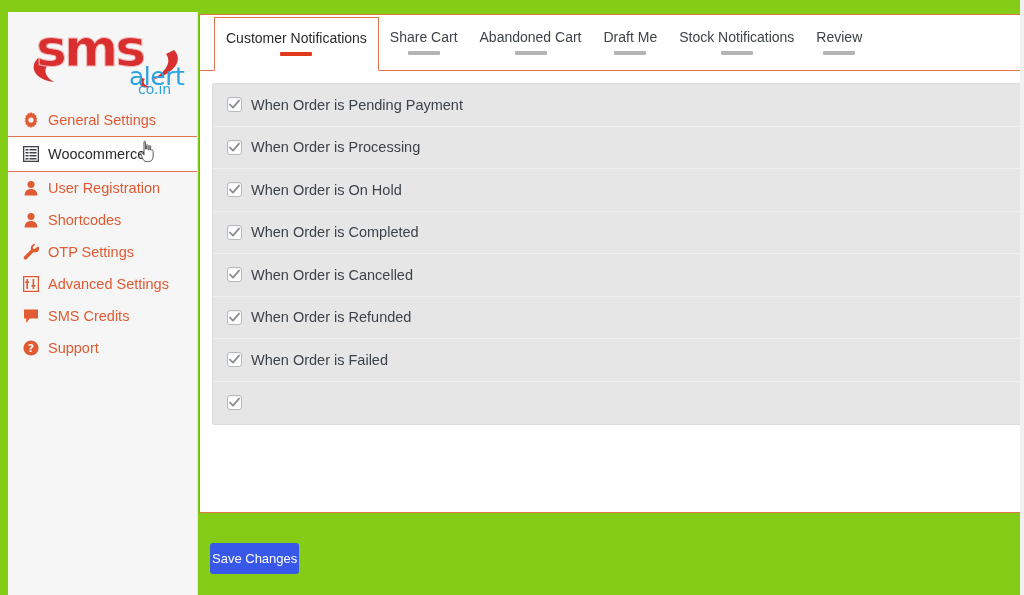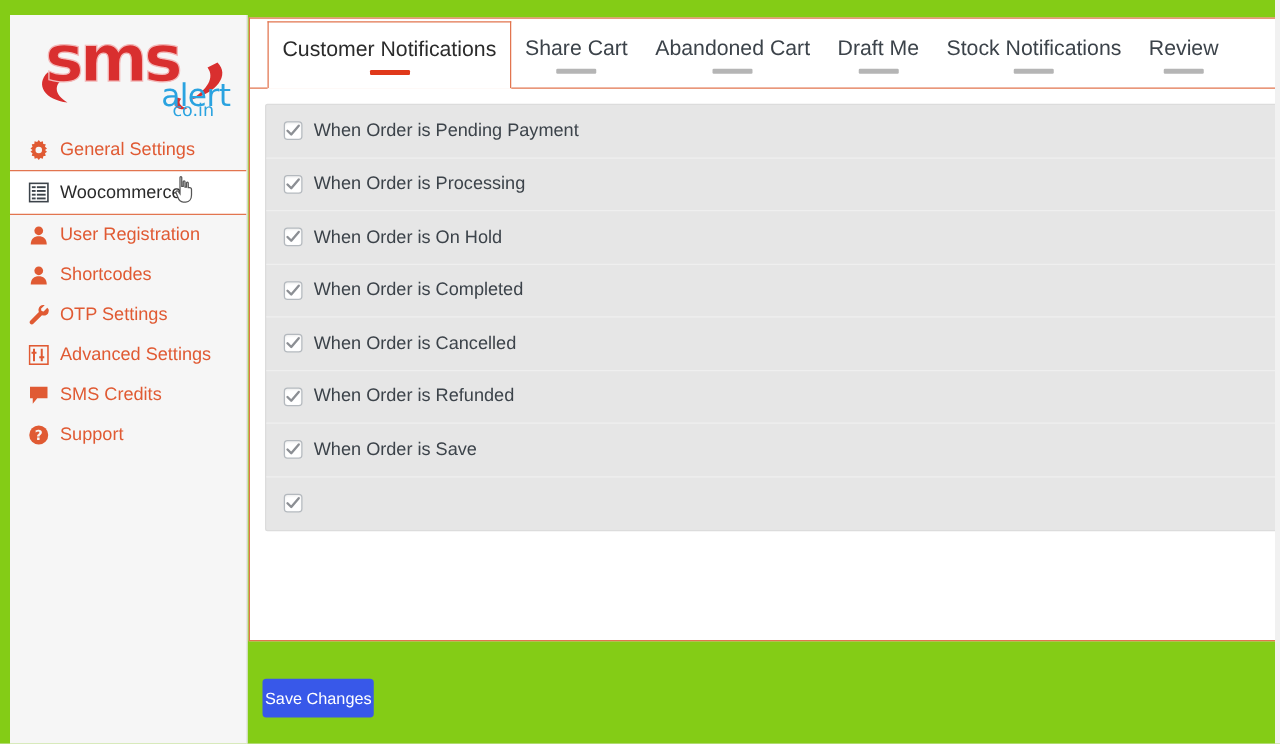--- a/index.html
+++ b/index.html
@@ -178,7 +178,7 @@
   }
 
   .tab-label {
-    font-size: 17px;
+    font-size: 14px;
     color: #3c434a;
     white-space: nowrap;
     line-height: 1.1;

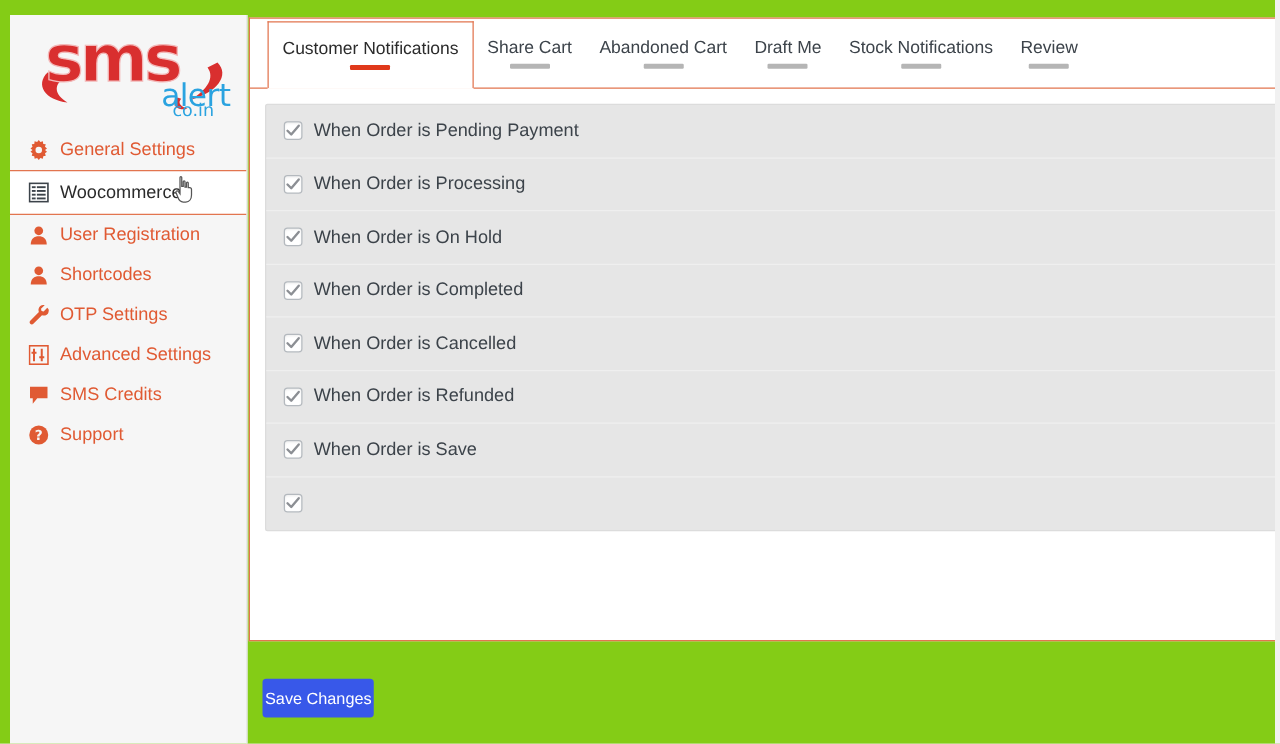--- a/index.html
+++ b/index.html
@@ -478,7 +478,7 @@
               <path d="M2 6.6 L5 9.6 L11 2.6" fill="none" stroke="#8c8f94" stroke-width="1.9" stroke-linecap="round" stroke-linejoin="round"></path>
             </svg>
         </span>
-        <span class="check-label">When Order is Save</span>
+        <span class="check-label">When Order is Failed</span>
       </div>
 
       <div class="check-row">

